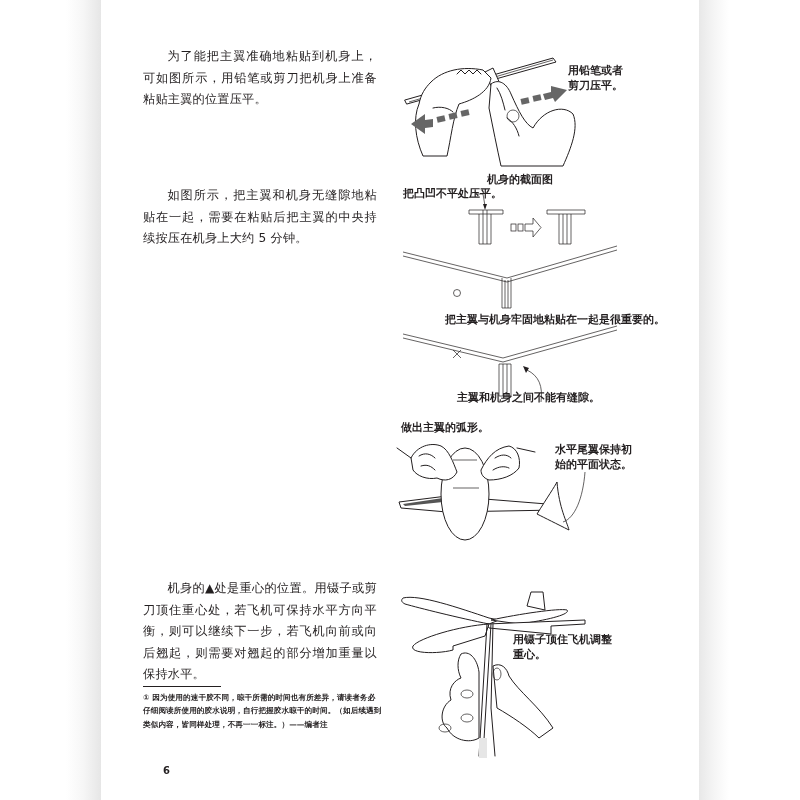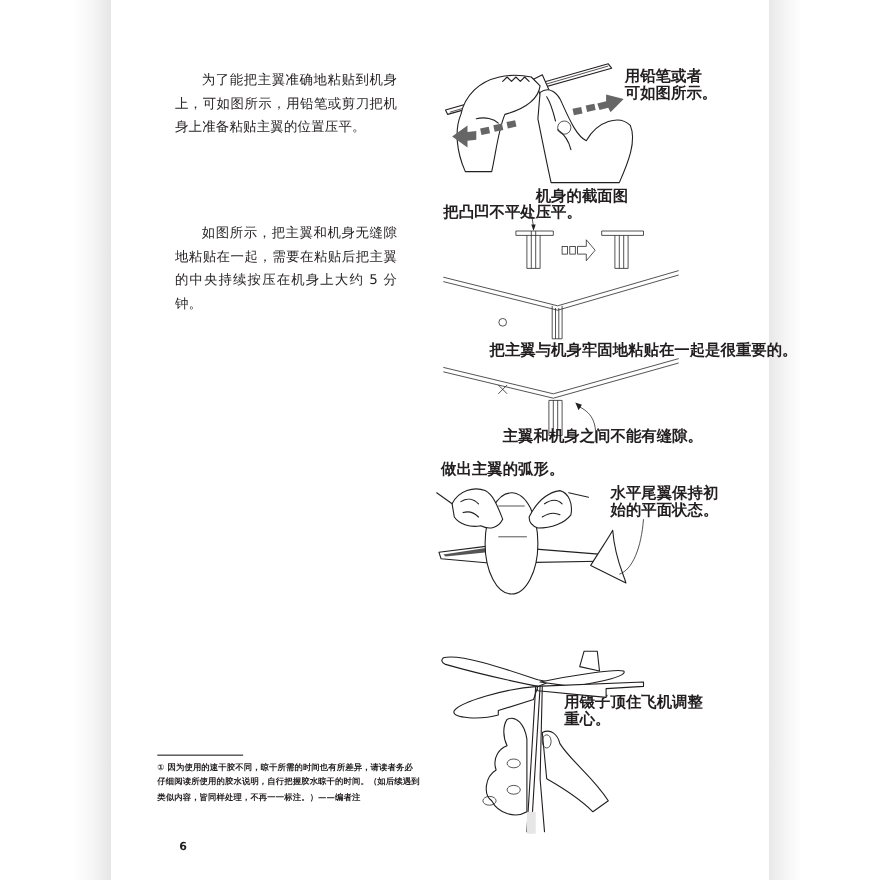--- a/index.html
+++ b/index.html
@@ -27,7 +27,7 @@
       font-size: 12.2px; line-height: 21.5px; letter-spacing: 0.2px;
       margin: 0; text-align: justify;
     }
-    .para p { margin: 16px; text-indent: 2em; }
+    .para p { margin: 0; text-indent: 2em; }
     #p1 { top: 46px; }
     #p2 { top: 185px; }
     #p3 { top: 411px; }

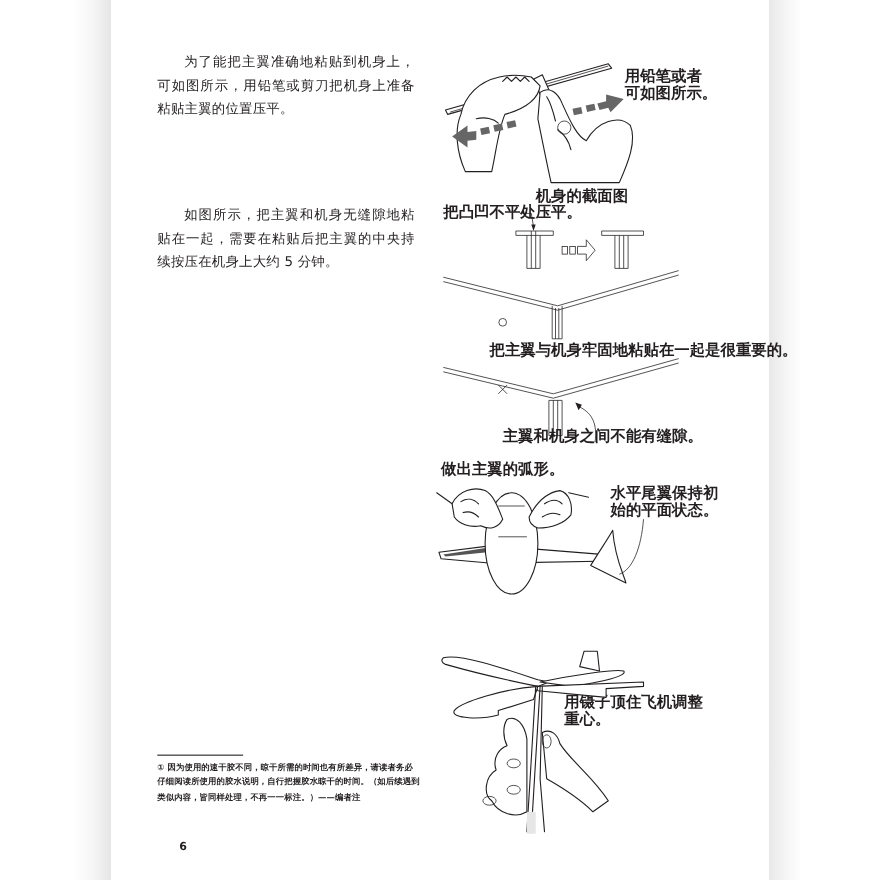--- a/index.html
+++ b/index.html
@@ -47,7 +47,7 @@
     }
     .fig { position: absolute; }
     .label {
-      position: absolute; font-size: 14px; line-height: 15px; font-weight: bold;
+      position: absolute; font-size: 11px; line-height: 15px; font-weight: bold;
       white-space: nowrap; color: #231f20;
     }
     svg { overflow: visible; }

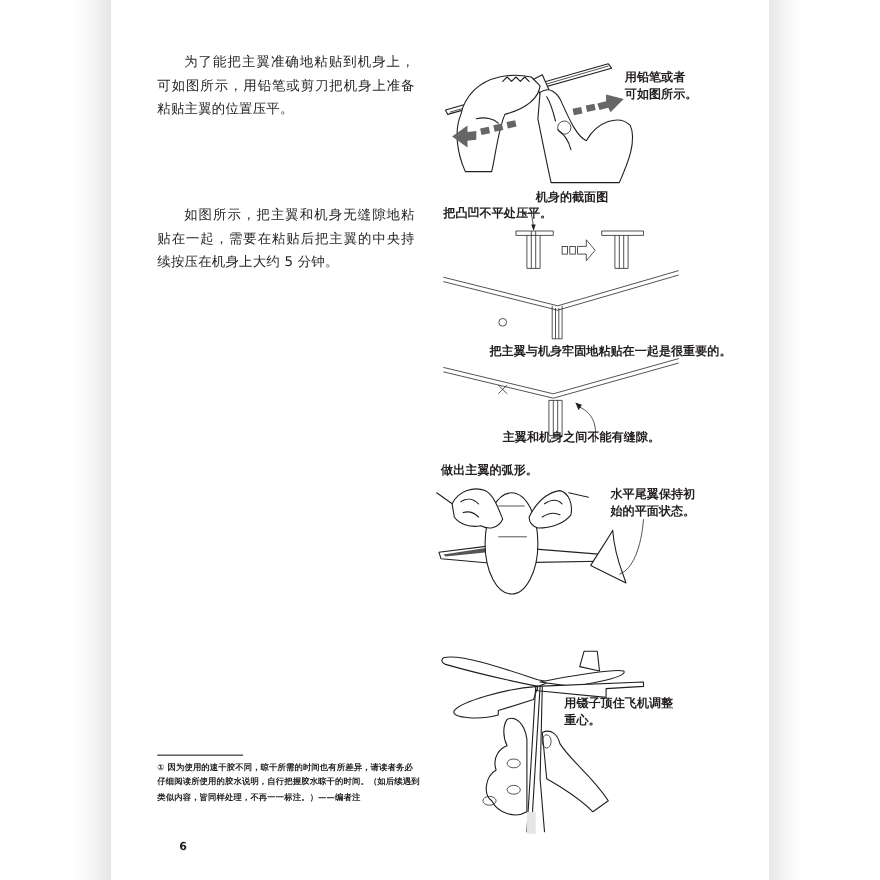--- a/index.html
+++ b/index.html
@@ -107,7 +107,7 @@
     </svg>
     <div class="label" style="left:165px; top:15px;">
       <div>用铅笔或者</div>
-      <div>可如图所示。</div>
+      <div>剪刀压平。</div>
     </div>
   </div>
 

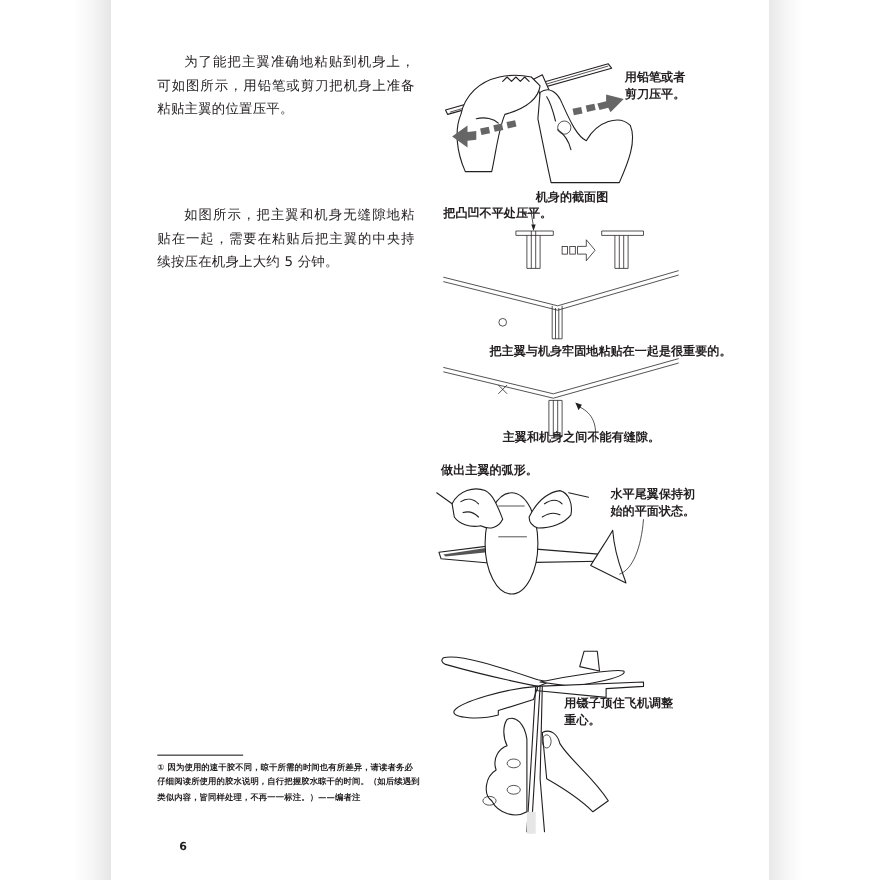--- a/index.html
+++ b/index.html
@@ -72,6 +72,9 @@
   </div>
 
 
+  <div class="para" id="p4">
+    <p>机身的▲处是重心的位置。用镊子或剪刀顶住重心处，若飞机可保持水平方向平衡，则可以继续下一步，若飞机向前或向后翘起，则需要对翘起的部分增加重量以保持水平。</p>
+  </div>
 
   <div class="footnote-rule"></div>
   <p class="footnote">① 因为使用的速干胶不同，晾干所需的时间也有所差异，请读者务必仔细阅读所使用的胶水说明，自行把握胶水晾干的时间。（如后续遇到类似内容，皆同样处理，不再一一标注。）——编者注</p>

